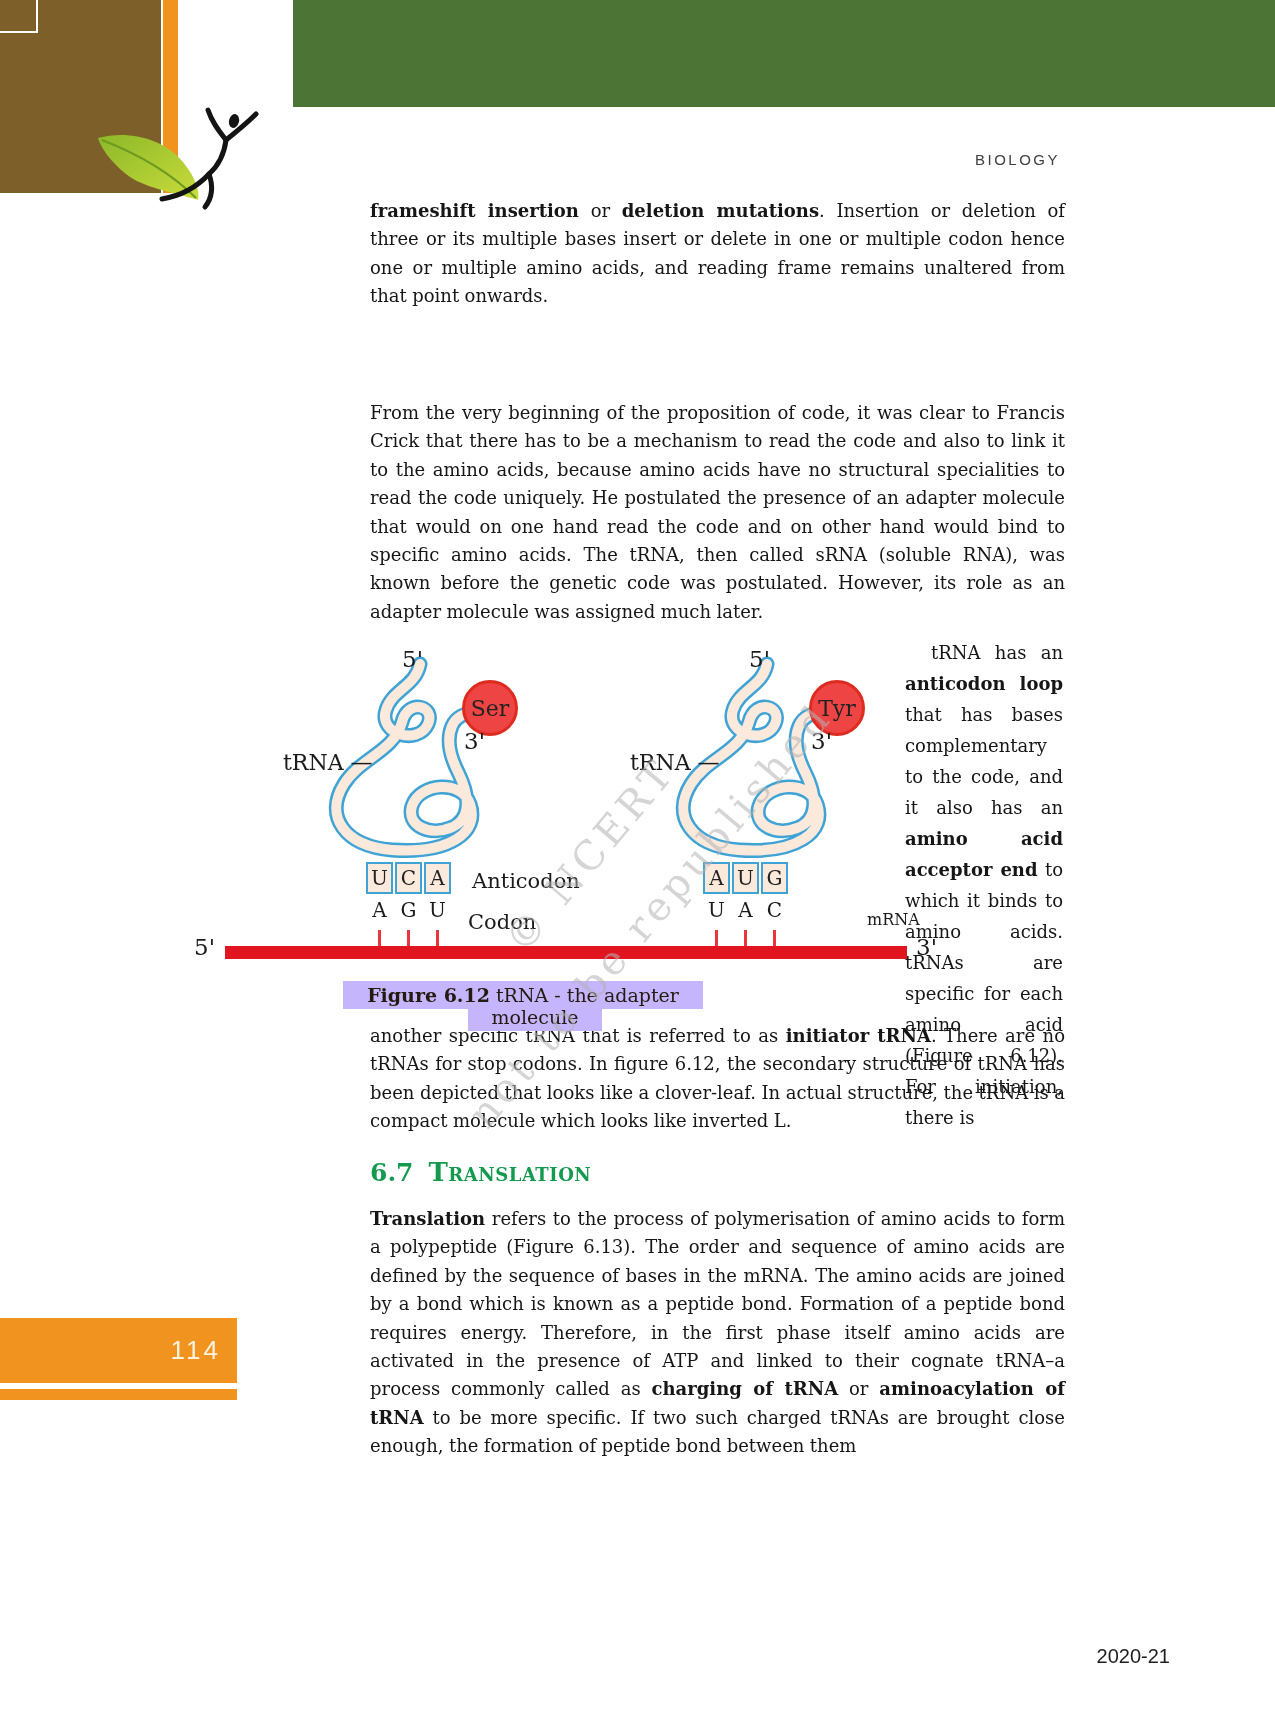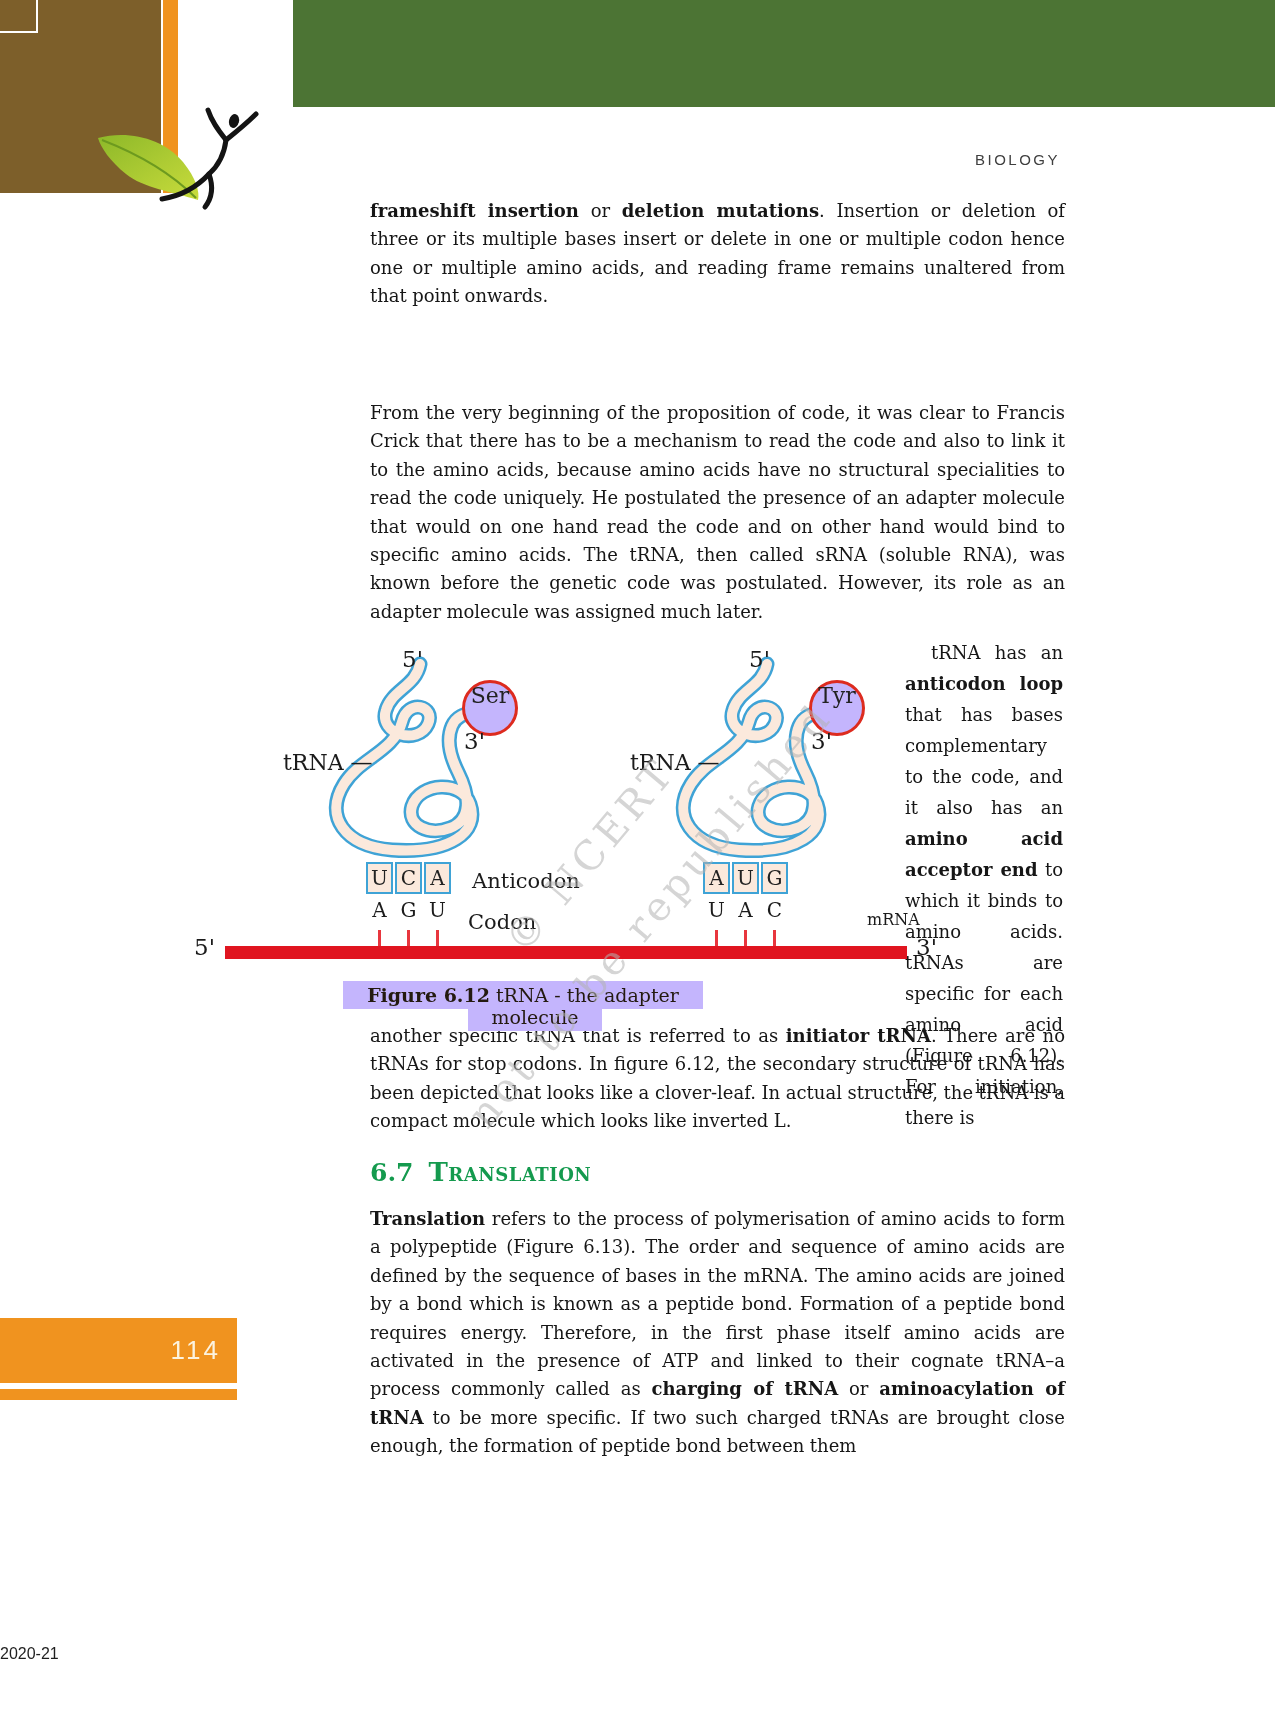--- a/index.html
+++ b/index.html
@@ -26,8 +26,8 @@
   .p4{left:370px;top:1205px;width:695px}
   
   .trna{position:absolute}
-  .amino{position:absolute;width:50px;height:50px;border-radius:50%;background:#c4b5fd;border:3px solid #dd2b1f;
-         display:flex;justify-content:center;font-size:22px;color:#222;z-index:3}
+  .amino{position:absolute;width:50px;height:50px;border-radius:50%;background:#ef4444;border:3px solid #dd2b1f;
+         display:flex;align-items:center;justify-content:center;font-size:22px;color:#222;z-index:3}
   .amino-ser{left:462px;top:680px}
   .amino-tyr{left:809px;top:680px}
   .figlabel{position:absolute;font-size:22px;color:#1b1b1b;line-height:1;z-index:3}

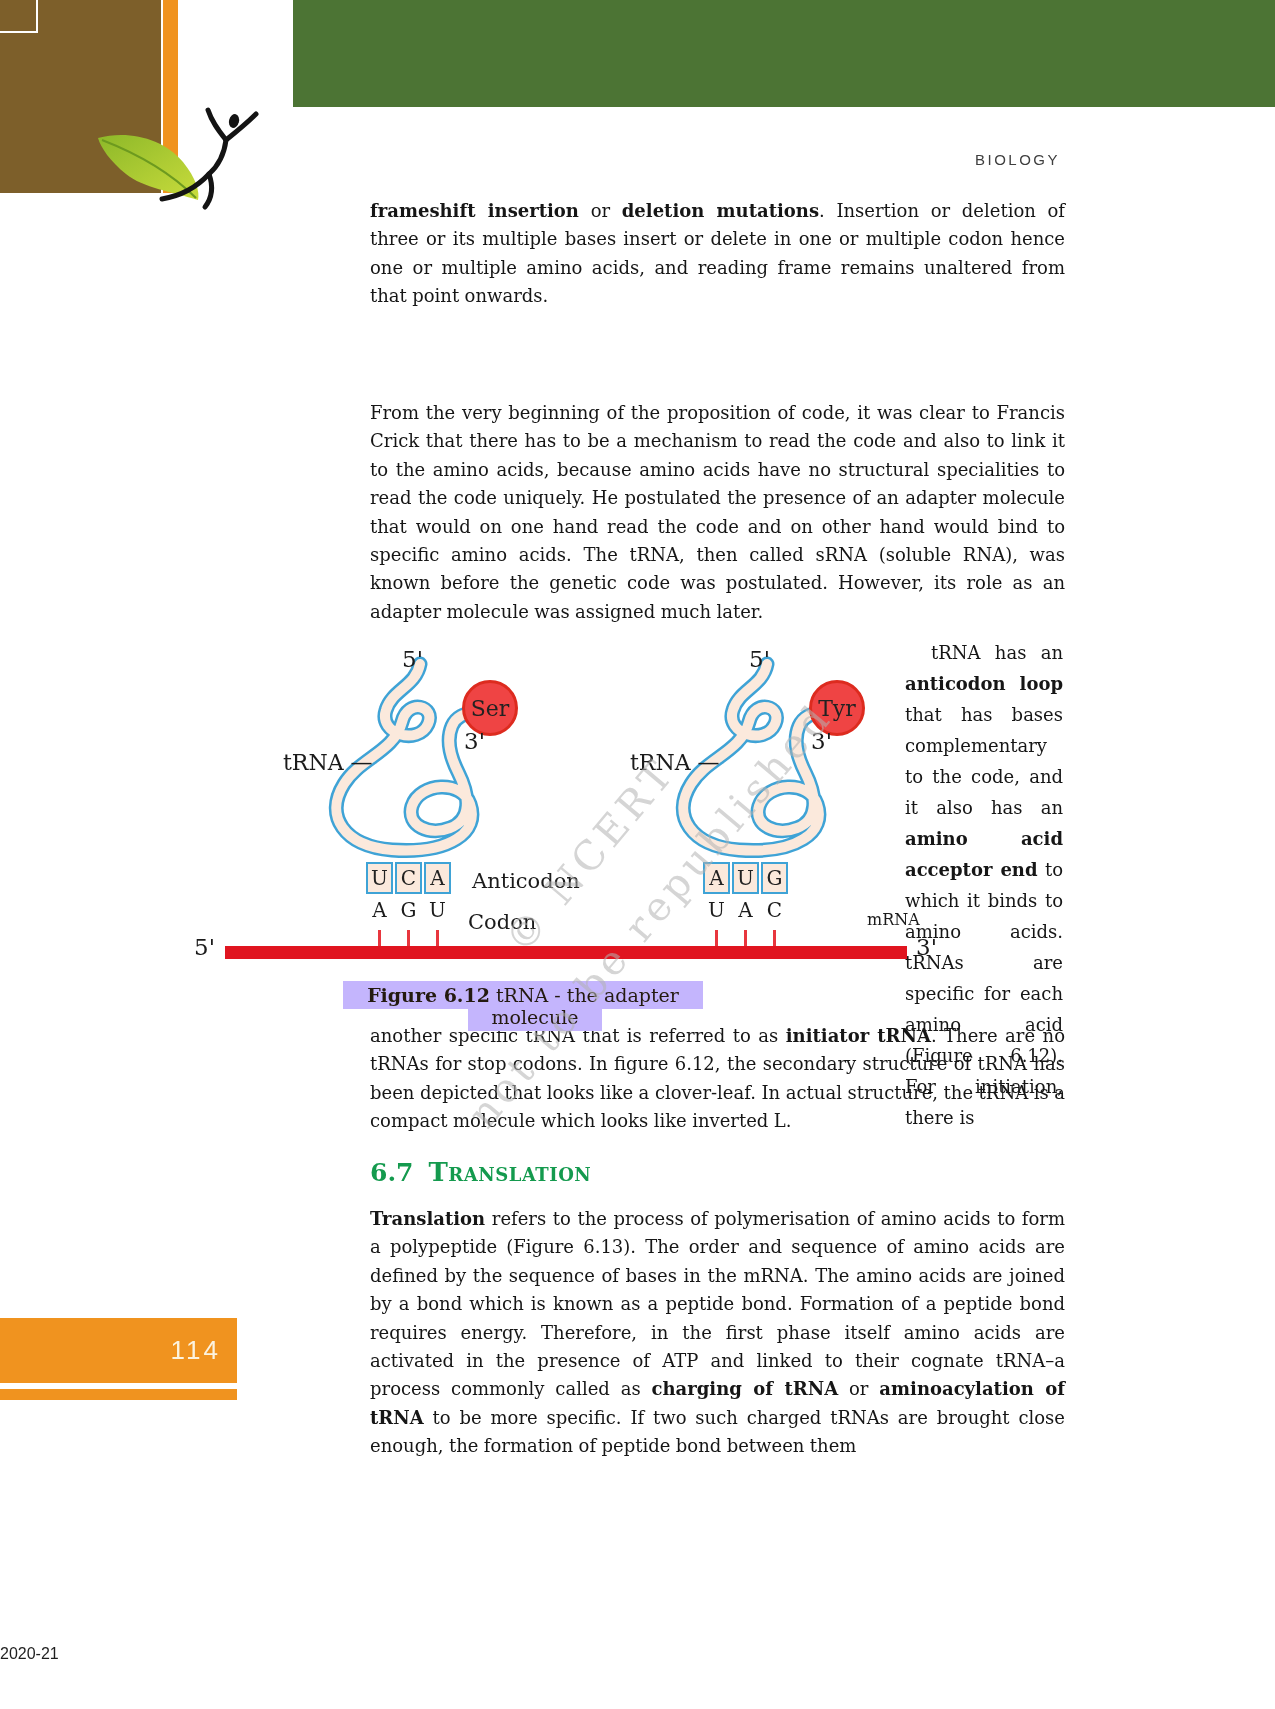--- a/index.html
+++ b/index.html
@@ -60,8 +60,8 @@
          font-family:"Liberation Sans",sans-serif;font-weight:normal;font-size:26px;line-height:65px;text-align:right;
          padding-right:16px;box-sizing:border-box;letter-spacing:3px}
   .pgstrip{position:absolute;left:0;top:1389px;width:237px;height:11px;background:#f0931f}
-  .year{position:absolute;left:0;top:1645px;width:1170px;text-align:left;
-        font-family:"Liberation Sans",sans-serif;font-size:16px;color:#1f1f1f}
+  .year{position:absolute;left:0;top:1645px;width:1170px;text-align:right;
+        font-family:"Liberation Sans",sans-serif;font-size:20px;color:#1f1f1f}
   
   .wm{position:absolute;font-size:40px;color:#b3b3b3;opacity:.55;letter-spacing:5px;white-space:nowrap;
       transform:translate(-50%,-50%) rotate(-50deg);z-index:6;pointer-events:none}

